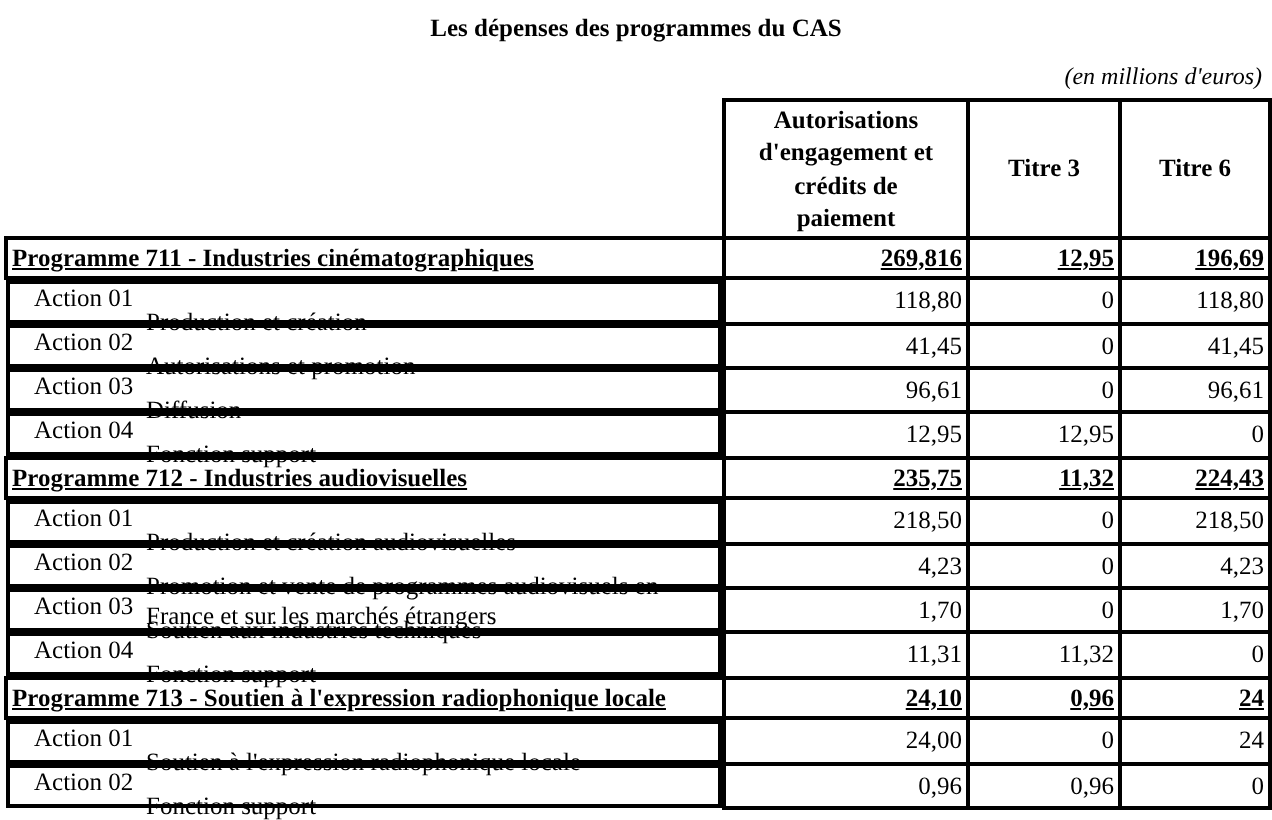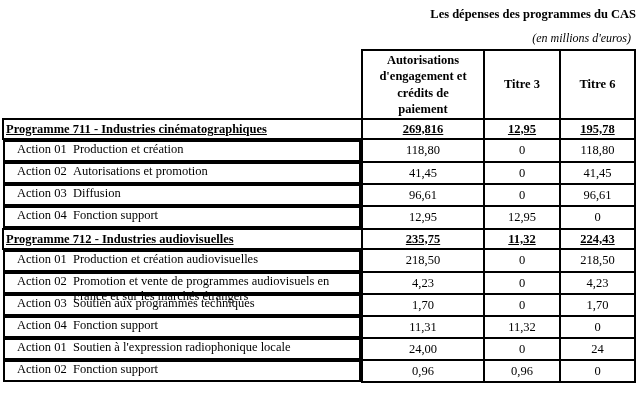--- a/index.html
+++ b/index.html
@@ -19,7 +19,7 @@
   }
   .title {
     padding-top: 7px;
-    text-align: right;
+    text-align: center;
     font-weight: bold;
     font-size: 12.5px;
     line-height: 15px;

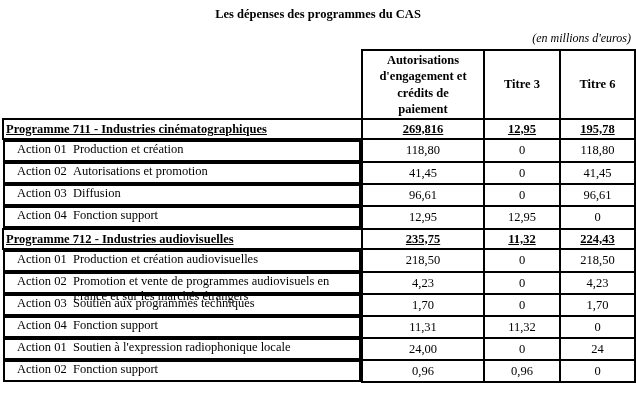--- a/index.html
+++ b/index.html
@@ -59,7 +59,7 @@
     line-height: 1.2;
   }
   table.expenses td.num {
-    text-align: center;
+    text-align: right;
   }
   tr.programme td {
     font-weight: bold;

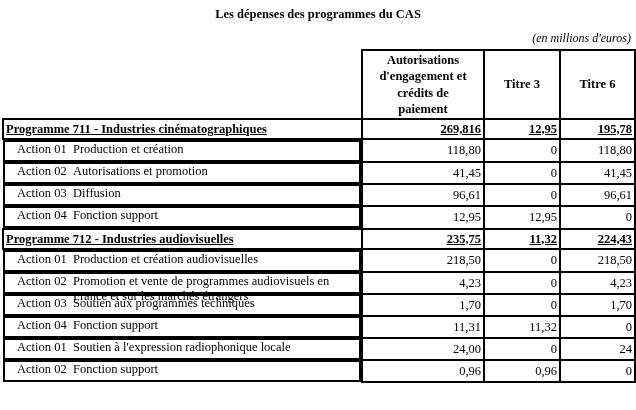--- a/index.html
+++ b/index.html
@@ -119,7 +119,7 @@
           <td class="label-cell">Programme 711 - Industries cinématographiques</td>
           <td class="num">269,816</td>
           <td class="num">12,95</td>
-          <td class="num">195,78</td>
+          <td class="num">196,69</td>
         </tr>
         <tr class="action">
           <td class="label-cell action">

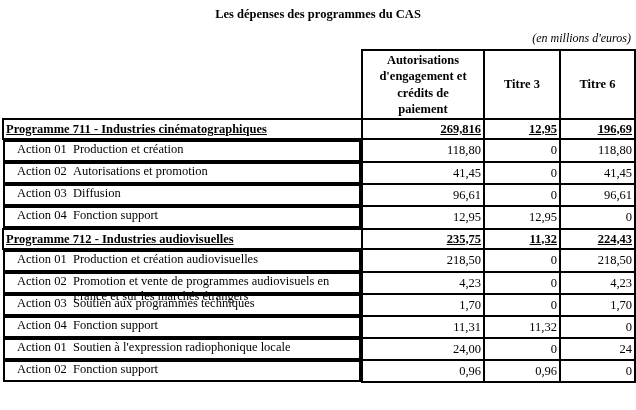--- a/index.html
+++ b/index.html
@@ -85,6 +85,7 @@
   .action-desc {
     flex: 1 1 auto;
     padding-right: 4px;
+    margin-top: 12px;
   }
   .source {
     margin: 4px 0 0 3px;

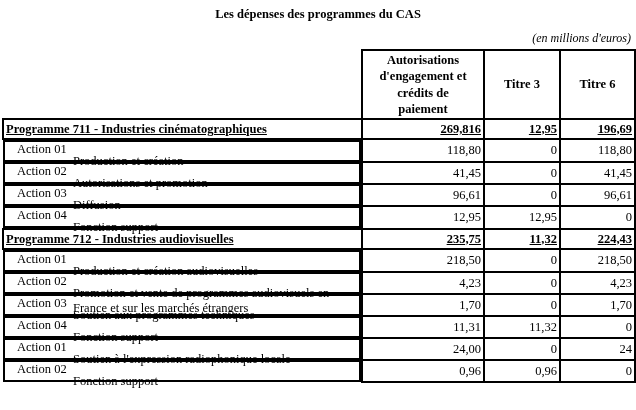--- a/index.html
+++ b/index.html
@@ -185,7 +185,7 @@
         <tr class="action">
           <td class="label-cell action">
             <span class="action-code">Action 03</span>
-            <span class="action-desc">Soutien aux programmes techniques</span>
+            <span class="action-desc">Soutien aux industries techniques</span>
           </td>
           <td class="num">1,70</td>
           <td class="num">0</td>

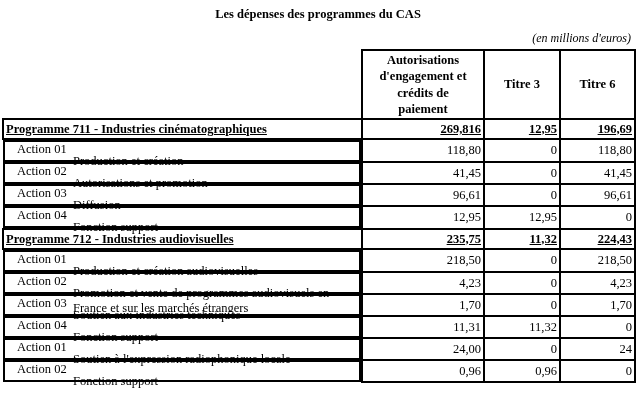--- a/index.html
+++ b/index.html
@@ -200,6 +200,12 @@
           <td class="num">11,32</td>
           <td class="num">0</td>
         </tr>
+        <tr class="programme">
+          <td class="label-cell">Programme 713 - Soutien à l'expression radiophonique locale</td>
+          <td class="num">24,10</td>
+          <td class="num">0,96</td>
+          <td class="num">24</td>
+        </tr>
         <tr class="action">
           <td class="label-cell action">
             <span class="action-code">Action 01</span>

